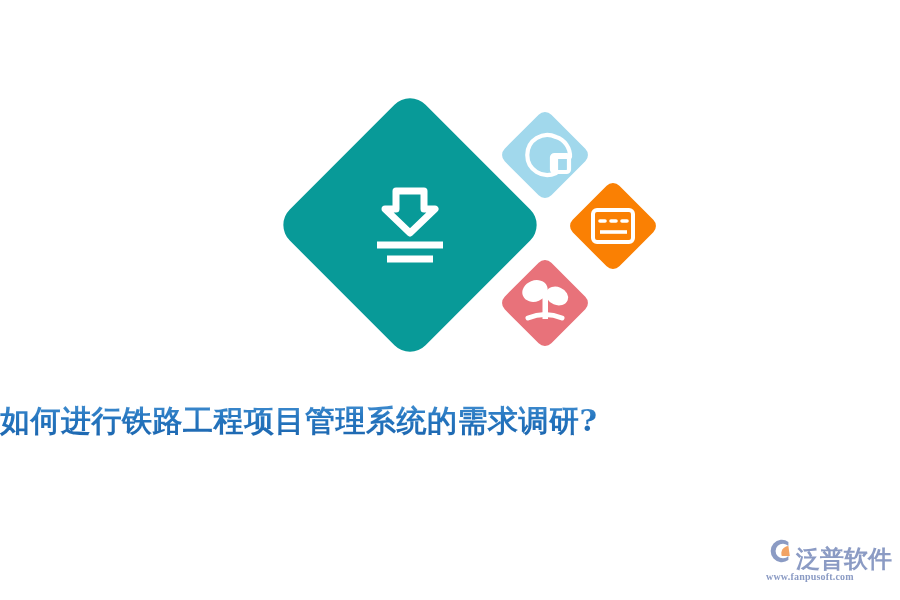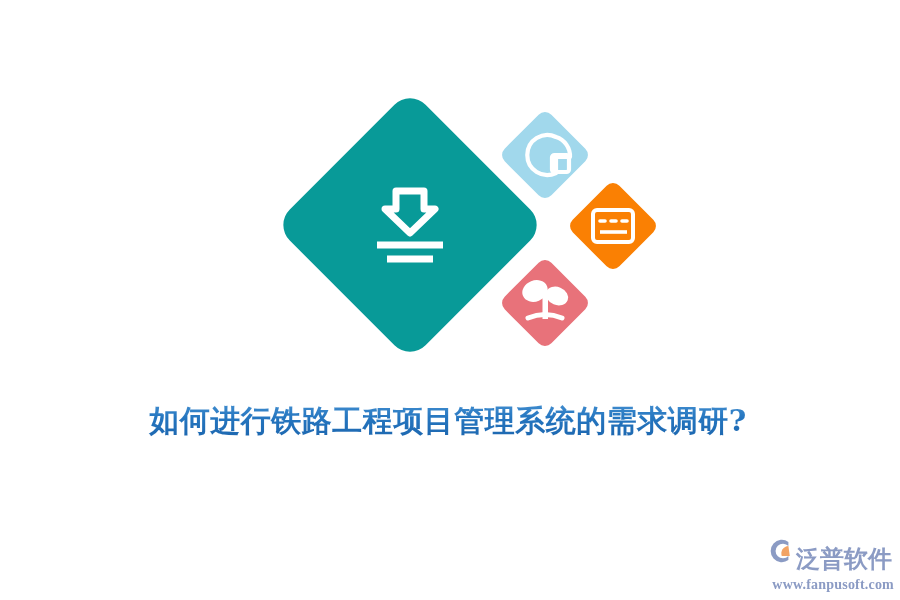--- a/index.html
+++ b/index.html
@@ -36,7 +36,7 @@
     left: 0;
     top: 399px;
     width: 896px;
-    text-align: center;
+    text-align: left;
     font-family: "DejaVu Serif", "Liberation Serif", serif;
     font-weight: 700;
     font-size: 30px;

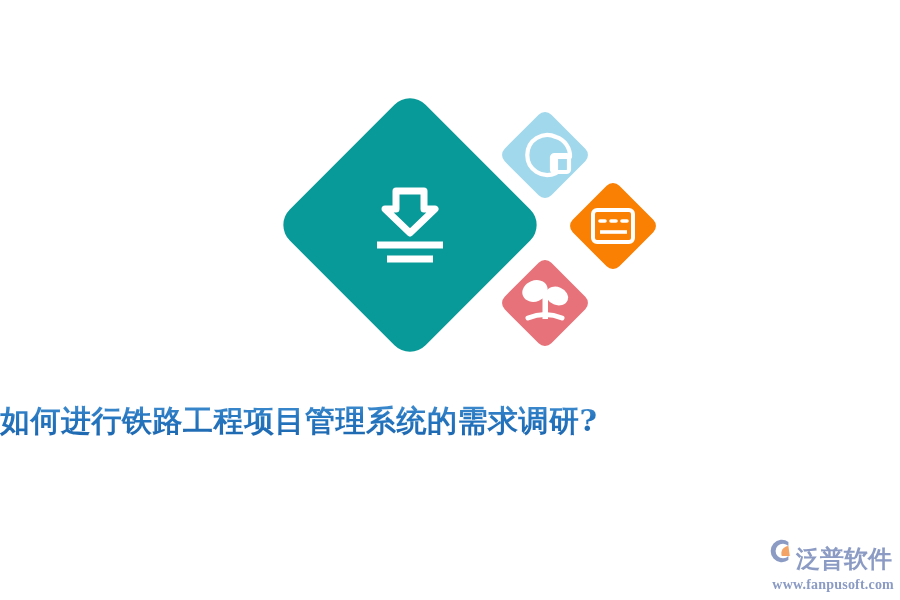--- a/index.html
+++ b/index.html
@@ -82,13 +82,13 @@
   #watermark .wm-url {
     font-family: "Liberation Serif", "DejaVu Serif", serif;
     font-weight: 700;
-    font-size: 14px;
+    font-size: 10px;
     line-height: 18px;
     color: #8b9bc4;
-    text-align: right;
+    text-align: left;
     letter-spacing: 0.2px;
     white-space: nowrap;
-    margin-top: 10px;
+    margin-top: 2px;
   }
 </style>
 </head>

